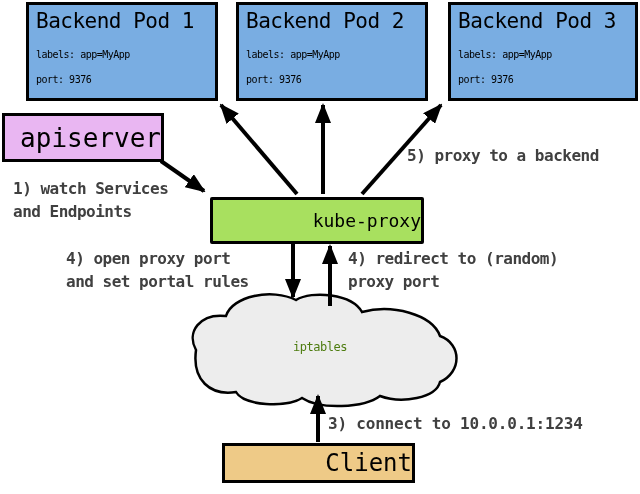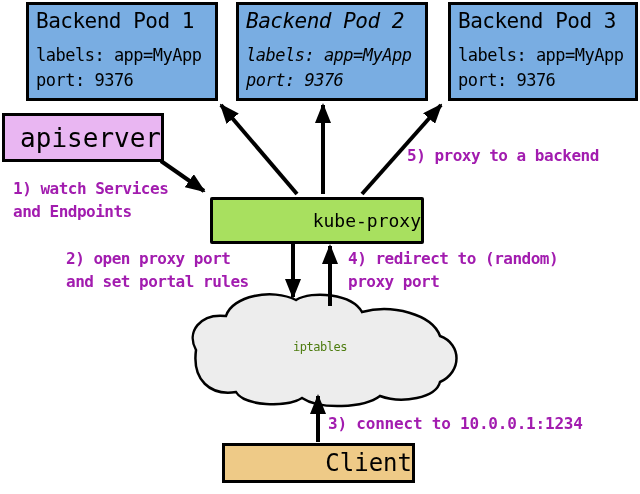--- a/index.html
+++ b/index.html
@@ -136,7 +136,7 @@
     <div class="pod-line">port: 9376</div>
   </div>
 
-  <div class="box pod" id="pod2" style="background-color: rgb(121, 173, 226); font-style: italic;">
+  <div class="box pod" id="pod2" style="background-color: rgb(121, 173, 226);">
     <div class="pod-title">Backend Pod 2</div>
     <div class="pod-line first">labels: app=MyApp</div>
     <div class="pod-line">port: 9376</div>

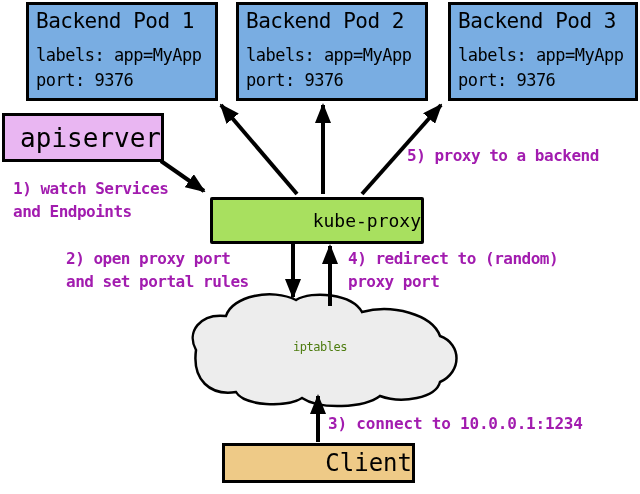--- a/index.html
+++ b/index.html
@@ -39,7 +39,7 @@
     letter-spacing: -0.5px;
   }
   .pod-line {
-    font-size: 17px;
+    font-size: 10px;
     line-height: 20px;
     margin-top: 5px;
     white-space: nowrap;

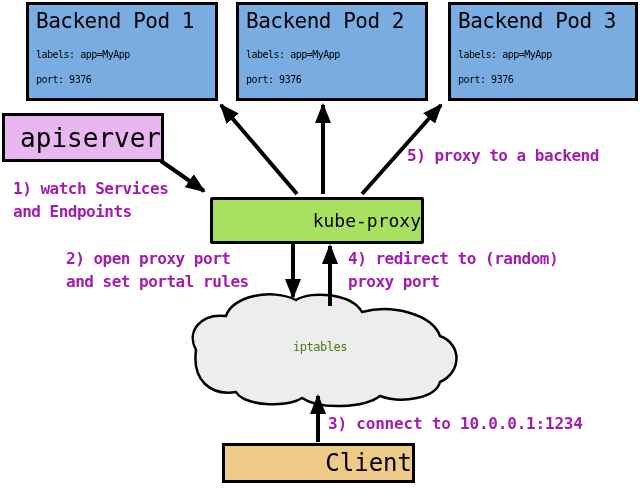--- a/index.html
+++ b/index.html
@@ -75,7 +75,7 @@
     font-size: 16px;
     font-weight: bold;
     line-height: 23px;
-    color: #a21caf;
+    color: #404040;
     white-space: pre-line;
     letter-spacing: -0.5px;
   }

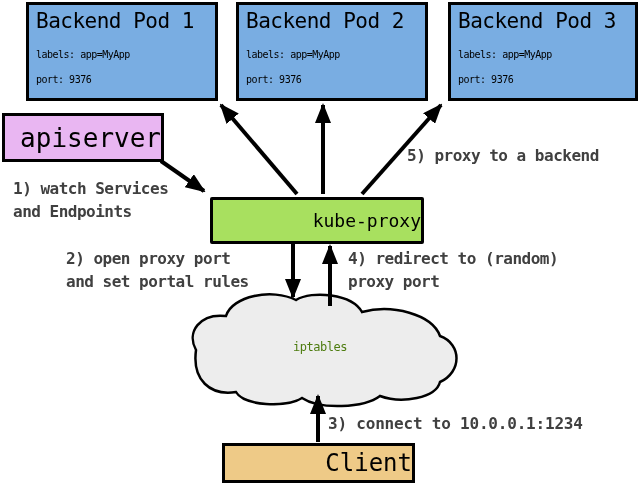--- a/index.html
+++ b/index.html
@@ -164,7 +164,7 @@
 
   <div class="annotation" id="step1">1) watch Services
 and Endpoints</div>
-  <div class="annotation" id="step2">2) open proxy port
+  <div class="annotation" id="step2">4) open proxy port
 and set portal rules</div>
   <div class="annotation" id="step3">3) connect to 10.0.0.1:1234</div>
   <div class="annotation" id="step4">4) redirect to (random)

